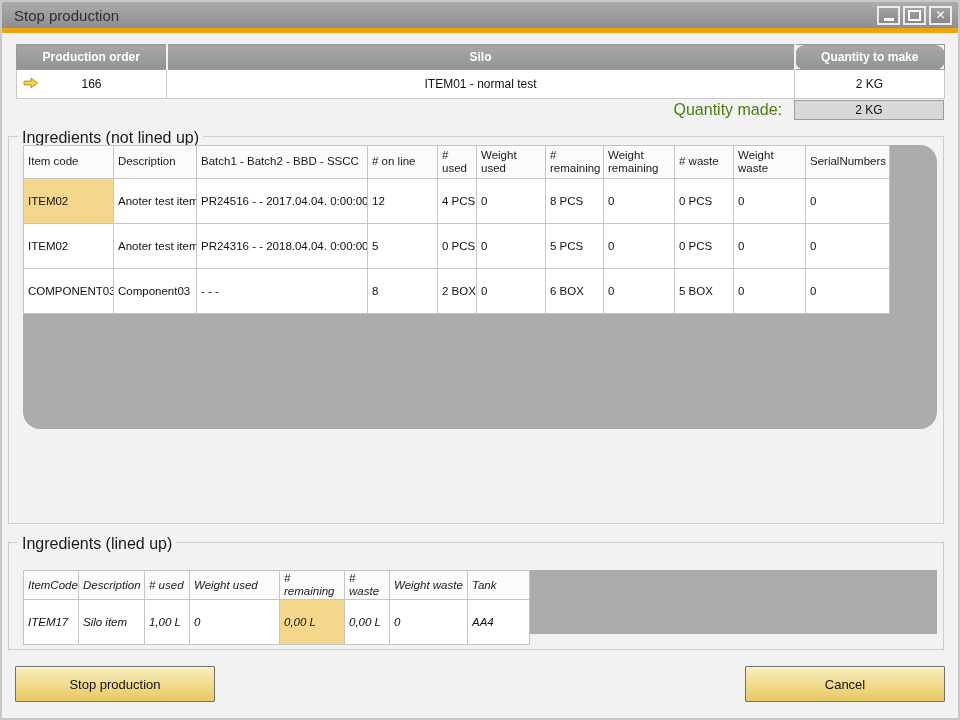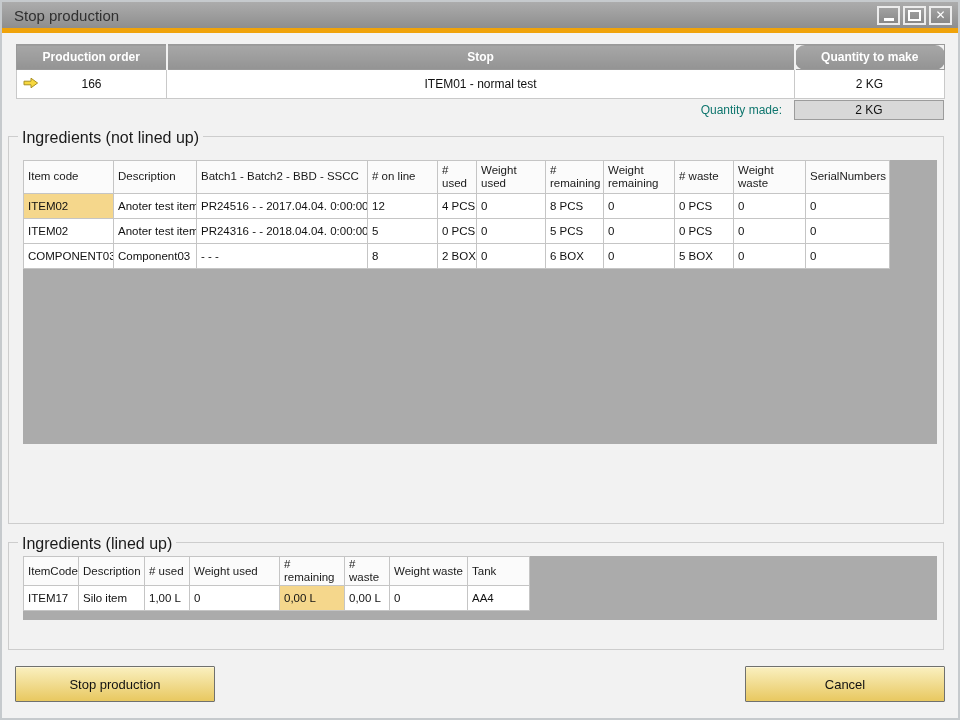--- a/index.html
+++ b/index.html
@@ -109,7 +109,7 @@
       <thead>
         <tr>
           <th>Production order</th>
-          <th>Stop</th>
+          <th>Silo</th>
           <th>Quantity to make</th>
         </tr>
       </thead>

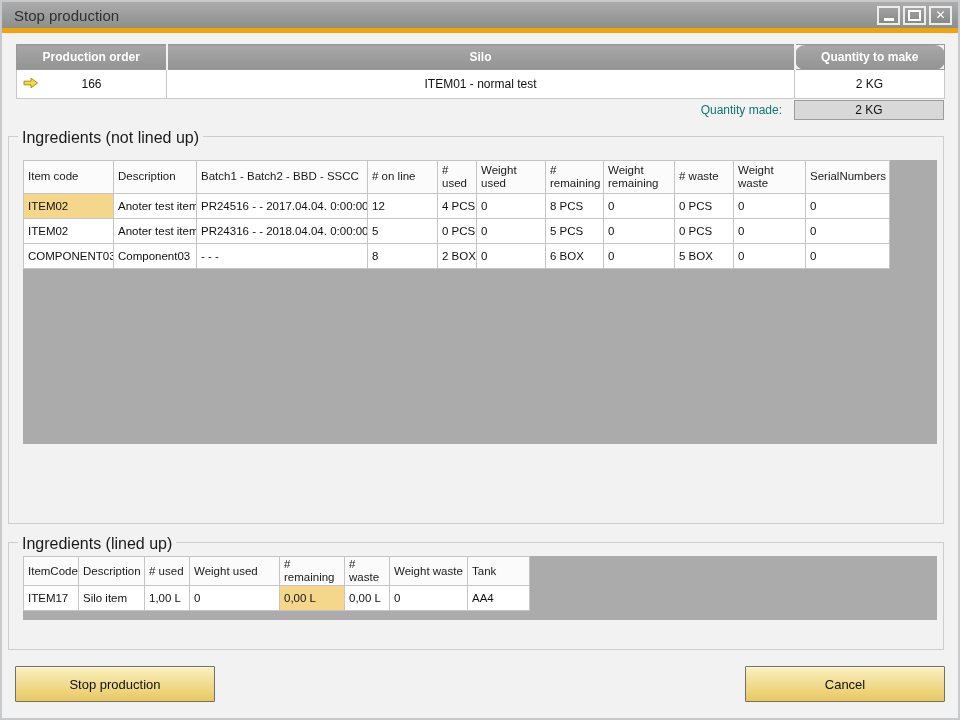--- a/index.html
+++ b/index.html
@@ -43,7 +43,7 @@
   .row-arrow{position:absolute;left:6px;top:7px;}
   
   .qty-made-label{position:absolute;left:540px;top:67px;width:240px;height:20px;line-height:20px;
-                  text-align:right;font-size:12px;color:#0f766e;}
+                  text-align:right;font-size:16px;color:#4d7c0f;}
   .qty-made-box{position:absolute;left:792px;top:67px;width:150px;height:20px;box-sizing:border-box;
                 background:#D8D8D8;border:1px solid #9C9C9C;text-align:center;font-size:12px;
                 line-height:18px;color:#111;}

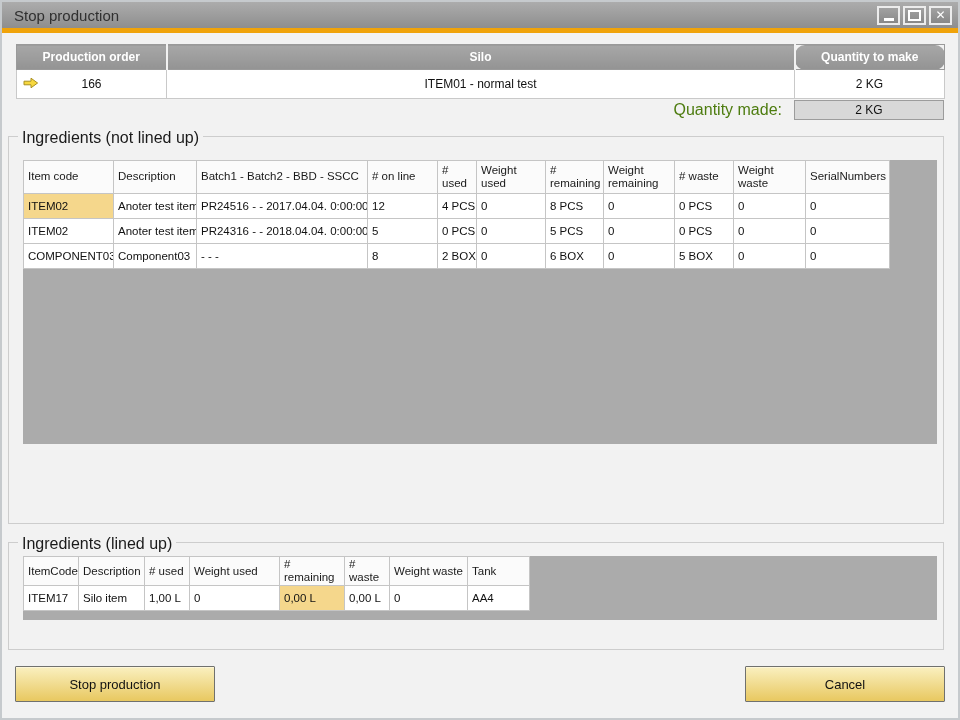--- a/index.html
+++ b/index.html
@@ -54,7 +54,7 @@
   .gb-legend{position:absolute;top:-8px;left:9px;background:var(--content-bg);
              padding:0 4px;font-size:16px;color:#1a1a1a;}
   .gridbox{position:absolute;left:14px;width:914px;background:var(--grid-bg);}
-  .gridbox.g1{top:23px;height:284px;}
+  .gridbox.g1{top:8px;height:284px;border-radius:17px;}
   .gridbox.g2{top:13px;height:64px;}
   .grid-table{border-collapse:collapse;table-layout:fixed;font-size:11.5px;background:#fff;}
   .grid-table th{background:#FBFBFB;font-weight:normal;text-align:left;color:#1a1a1a;

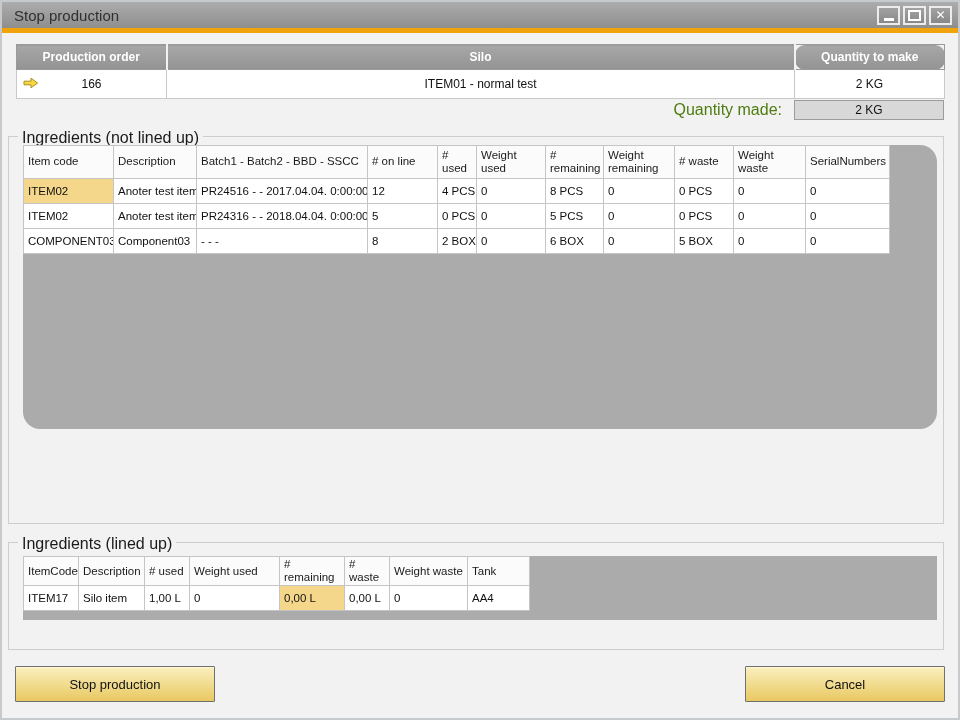--- a/index.html
+++ b/index.html
@@ -61,7 +61,7 @@
                  border:1px solid var(--cell-border);padding:1px 4px;line-height:1.15;
                  vertical-align:middle;overflow:hidden;white-space:normal;}
   .grid-table td{background:#fff;color:#111;border:1px solid var(--cell-border);
-                 padding:6px 4px;white-space:nowrap;overflow:hidden;}
+                 padding:16px 4px;white-space:nowrap;overflow:hidden;}
   #grid-not-lined thead tr{height:33px;}
   #grid-not-lined tbody tr{height:20px;}
   #grid-lined thead tr{height:20px;}

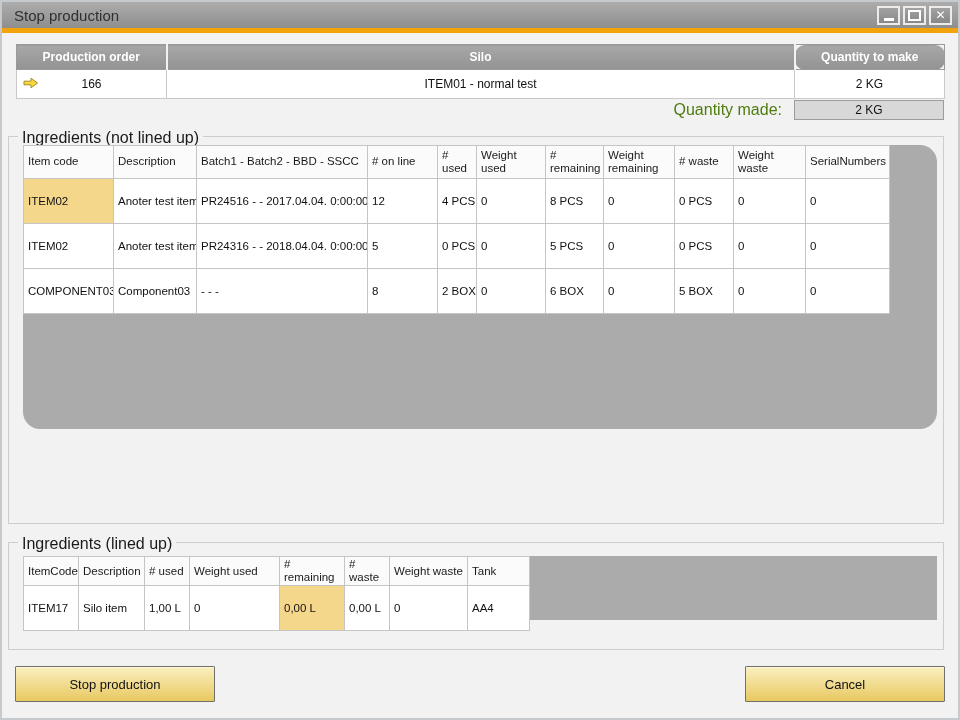--- a/index.html
+++ b/index.html
@@ -55,7 +55,7 @@
              padding:0 4px;font-size:16px;color:#1a1a1a;}
   .gridbox{position:absolute;left:14px;width:914px;background:var(--grid-bg);}
   .gridbox.g1{top:8px;height:284px;border-radius:17px;}
-  .gridbox.g2{top:13px;height:64px;}
+  .gridbox.g2{top:27px;height:64px;font-style:italic;}
   .grid-table{border-collapse:collapse;table-layout:fixed;font-size:11.5px;background:#fff;}
   .grid-table th{background:#FBFBFB;font-weight:normal;text-align:left;color:#1a1a1a;
                  border:1px solid var(--cell-border);padding:1px 4px;line-height:1.15;

